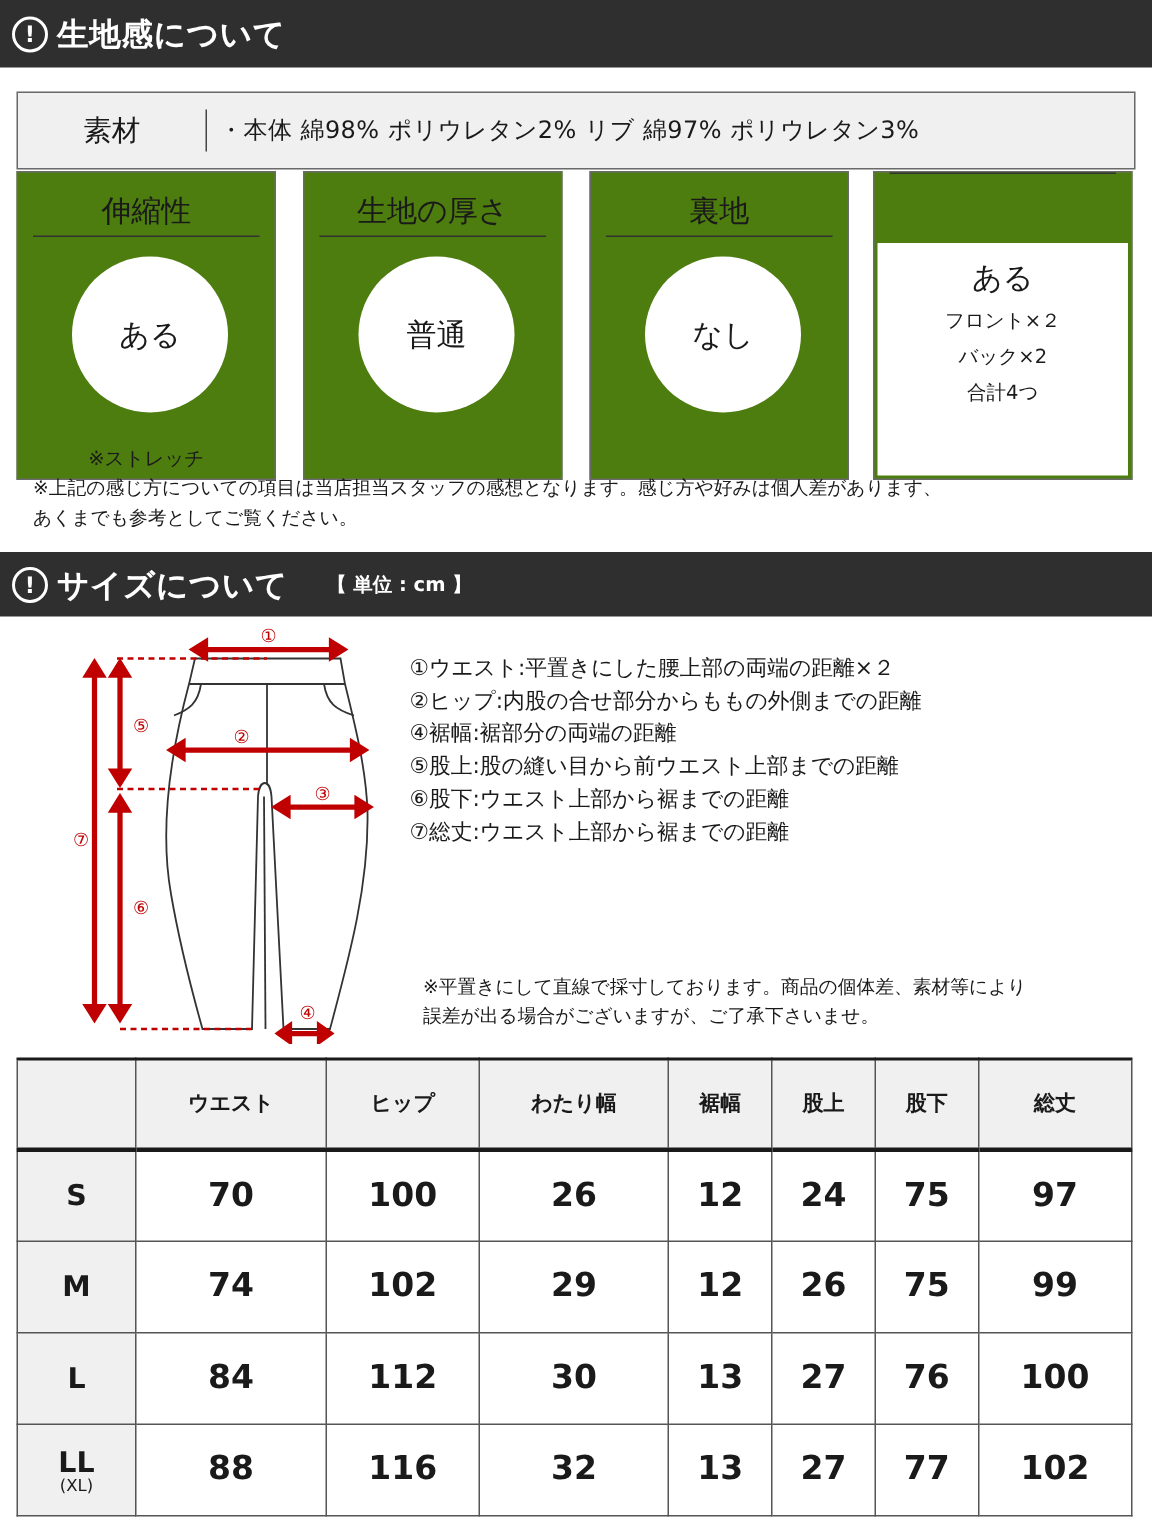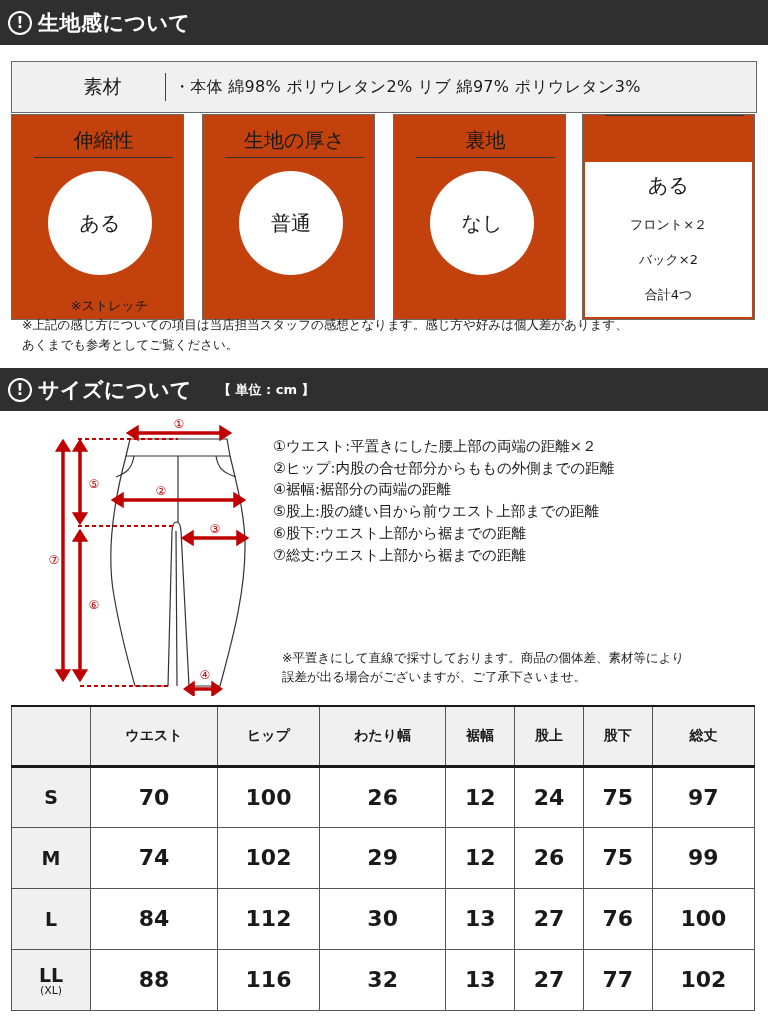--- a/index.html
+++ b/index.html
@@ -11,7 +11,7 @@
   #bar1 { top: 0; }
   #bar2 { top: 368px; height: 43px; }
 
-  .material { position: absolute; top: 61px; left: 11px; width: 746px; height: 52px; background: #f1f0f1; border: 1.5px solid #6a6a6a; display: flex; align-items: center; padding-left: 28px; }
+  .material { position: absolute; top: 61px; left: 11px; width: 746px; height: 52px; background: #f1f0f1; border: 1.5px solid #6a6a6a; display: flex; align-items: center; }
   .material .label { width: 125px; text-align: center; font-size: 19px; }
   .material .divider { width: 1px; height: 28px; background: #444; }
   .material .value { padding-left: 8px; font-size: 16px; letter-spacing: 0.3px; }

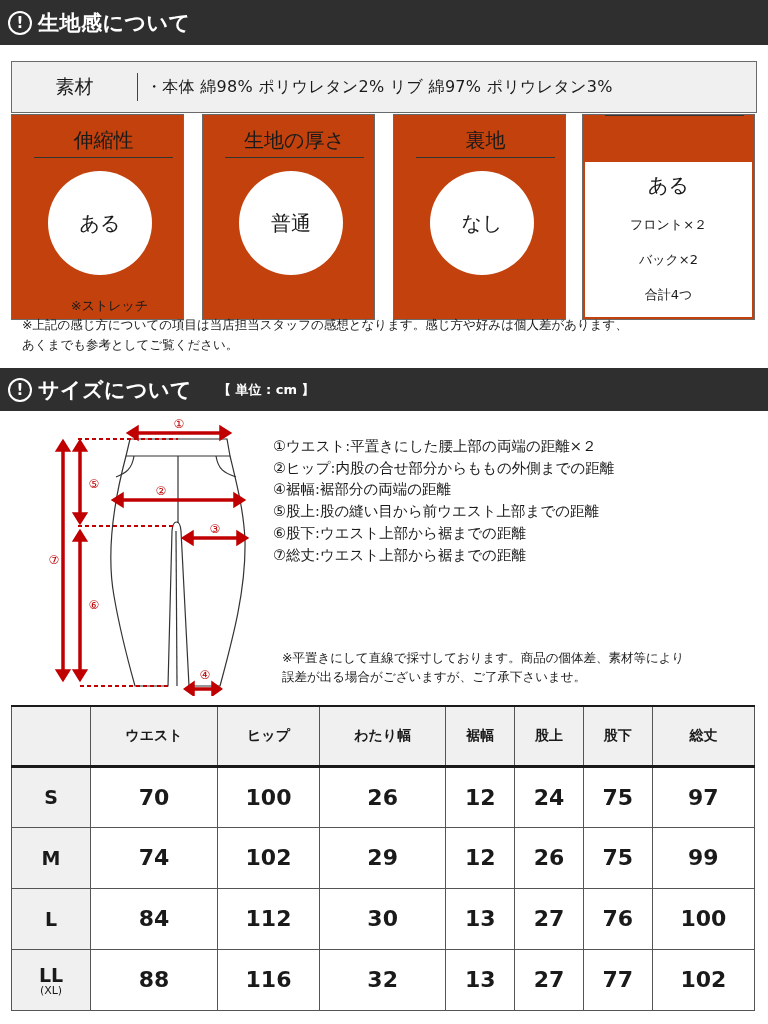--- a/index.html
+++ b/index.html
@@ -16,7 +16,7 @@
   .material .divider { width: 1px; height: 28px; background: #444; }
   .material .value { padding-left: 8px; font-size: 16px; letter-spacing: 0.3px; }
 
-  .card { position: absolute; top: 114px; width: 173px; height: 206px; background: #c2410c; border: 1.5px solid #6a6a6a; padding-left: 12px; }
+  .card { position: absolute; top: 114px; width: 173px; height: 206px; background: #4d7c0f; border: 1.5px solid #6a6a6a; }
   .card .head { text-align: center; font-size: 20px; padding-top: 12px; height: 42px; }
   .card .rule { margin: 0 10px; border-top: 1.5px solid #333; }
   .card .circle { position: absolute; left: 36px; top: 56px; width: 104px; height: 104px; border-radius: 50%; background: #fff; display: flex; align-items: center; justify-content: center; font-size: 20px; }

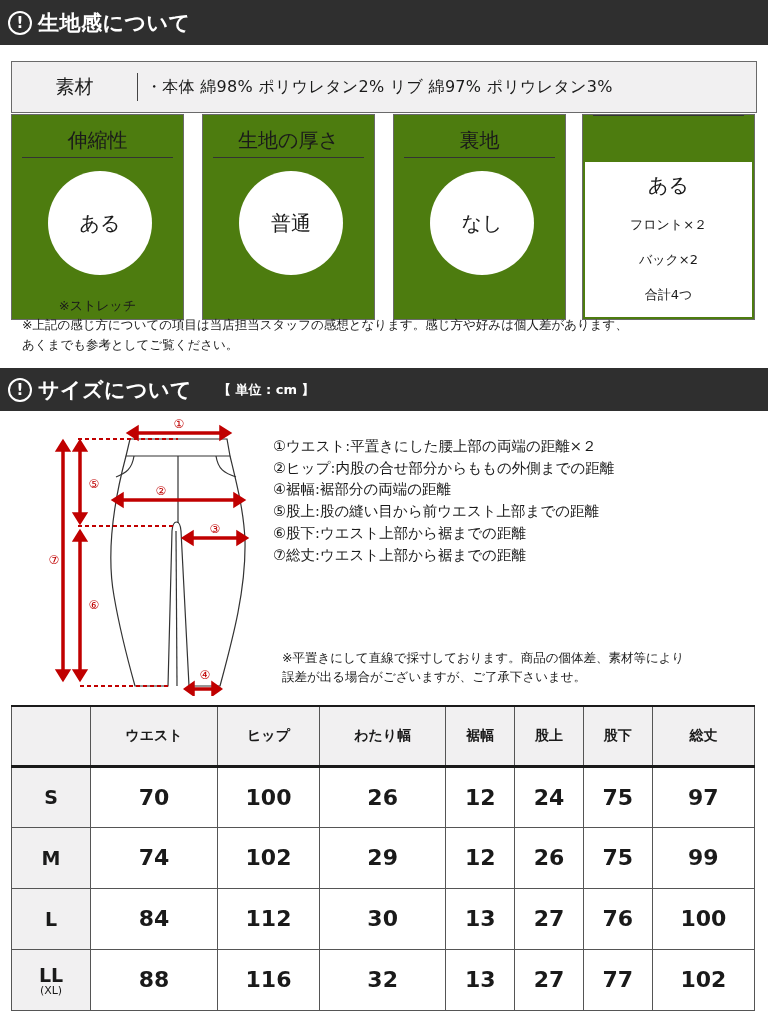--- a/index.html
+++ b/index.html
@@ -23,7 +23,7 @@
   .card .note { position: absolute; bottom: 4px; width: 100%; text-align: center; font-size: 13px; margin-top: 45px; }
   .card.pocket .white { position: absolute; left: 2px; right: 2px; top: 47px; bottom: 2px; background: #fff; text-align: center; }
   .card.pocket .big { font-size: 20px; margin-top: 10px; }
-  .card.pocket .small { font-size: 13px; margin-top: 17px; }
+  .card.pocket .small { font-size: 13px; margin-top: 6px; }
   .disclaimer { position: absolute; top: 315px; left: 22px; font-size: 12.5px; line-height: 20px; }
 
   .diagram { position: absolute; top: 411px; left: 40px; width: 220px; height: 285px; }

